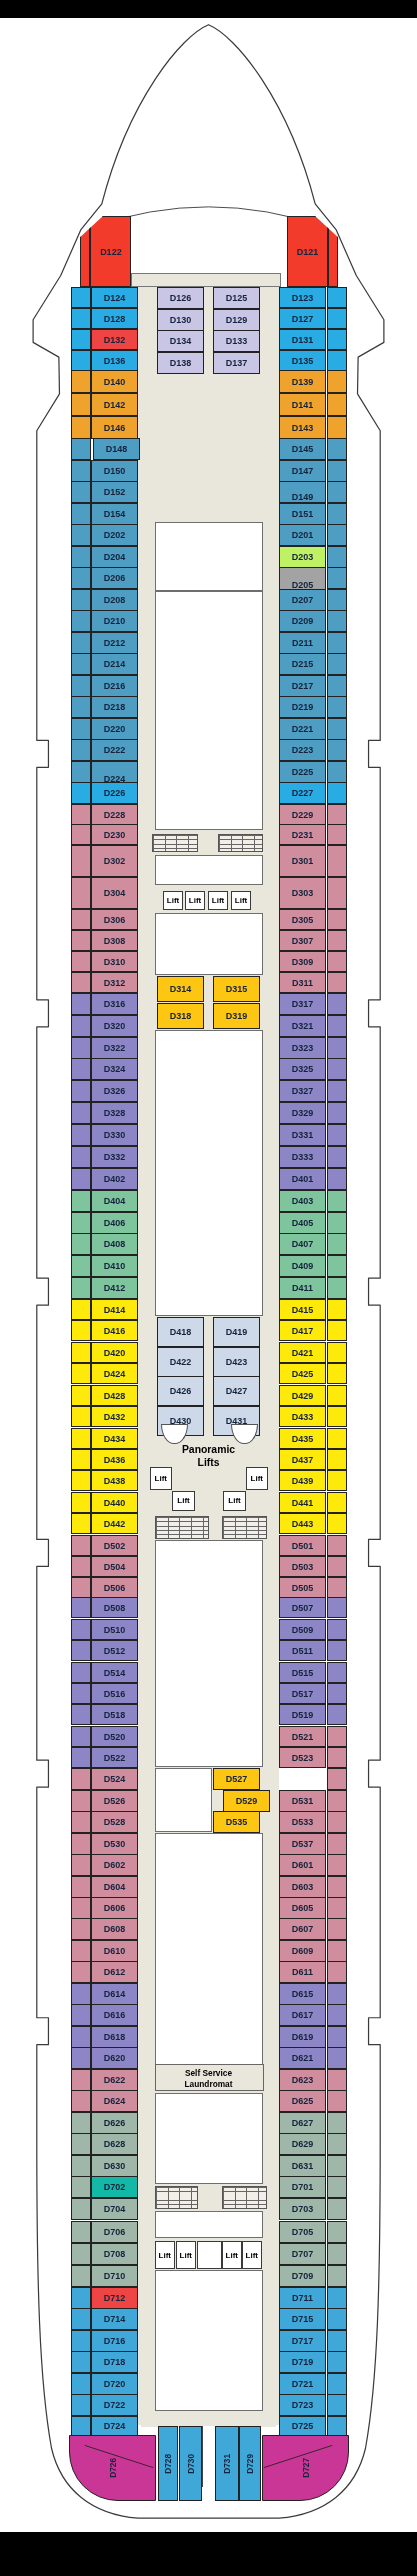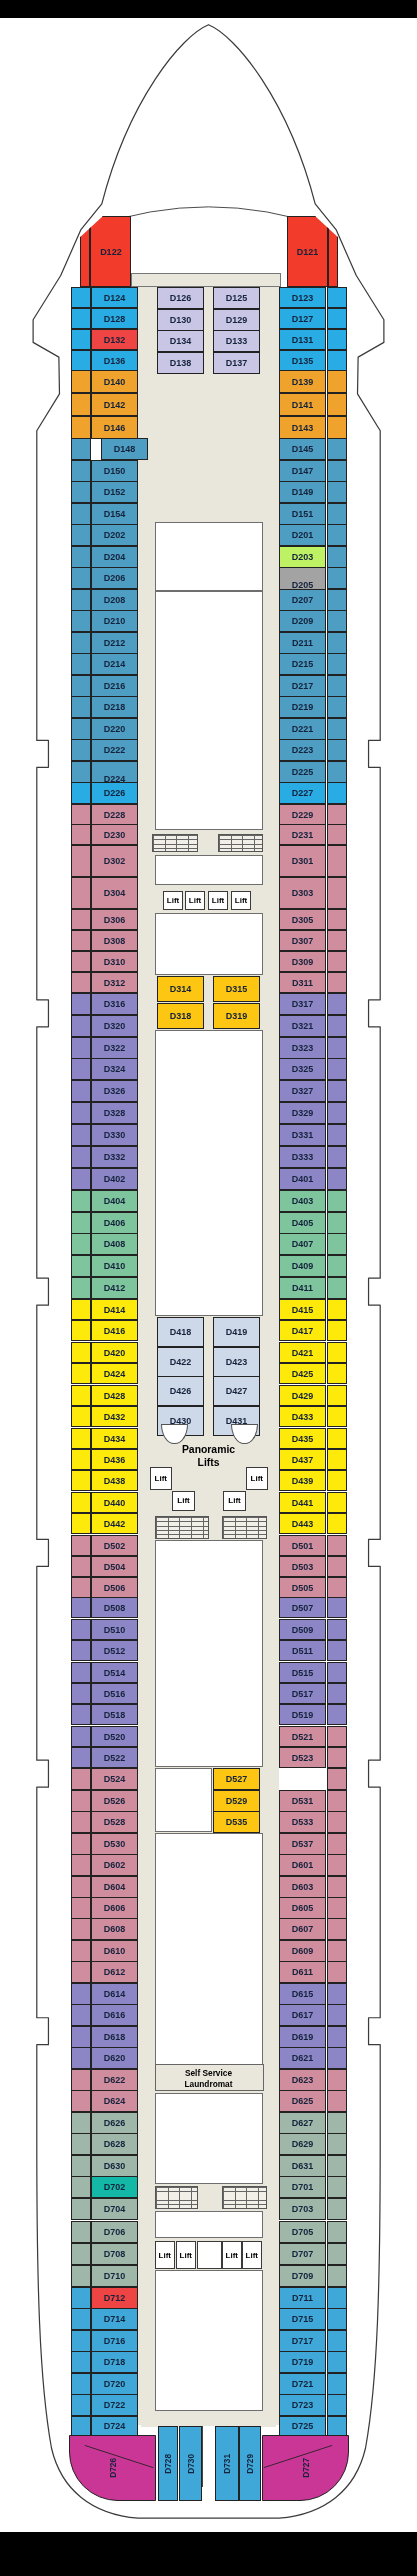--- a/index.html
+++ b/index.html
@@ -89,7 +89,7 @@
           <span>D146</span>
         </div>
         <div class="balc" style="left: 71px; top: 438px; width: 20px; height: 21.5px; background: rgb(78, 157, 194);"></div>
-        <div class="cell" style="left: 101px; top: 438px; width: 47px; height: 21.5px; background: rgb(78, 157, 194);">
+        <div class="cell" style="left: 93px; top: 438px; width: 47px; height: 21.5px; background: rgb(78, 157, 194);">
           <span>D148</span>
         </div>
         <div class="balc" style="left: 71px; top: 460px; width: 20px; height: 21.5px; background: rgb(78, 157, 194);"></div>

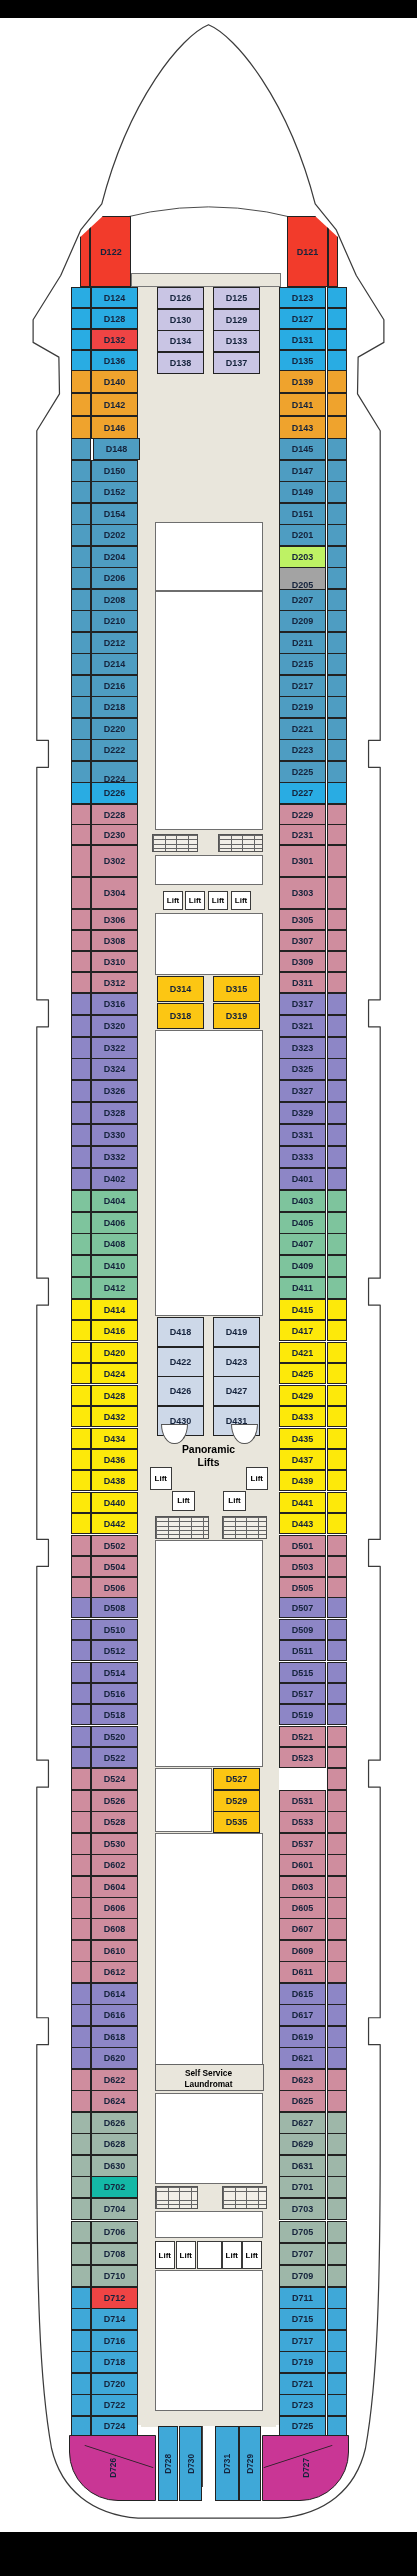--- a/index.html
+++ b/index.html
@@ -492,7 +492,7 @@
           <span>D147</span>
         </div>
         <div class="balc" style="left: 327px; top: 460px; width: 20px; height: 21.5px; background: rgb(78, 157, 194);"></div>
-        <div class="cell" style="left: 279px; top: 481px; width: 47px; height: 21.5px; background: rgb(78, 157, 194);">
+        <div class="cell" style="left: 279px; top: 481px; width: 47px; height: 21.5px; background: rgb(78, 157, 194); align-items: flex-end;">
           <span>D149</span>
         </div>
         <div class="balc" style="left: 327px; top: 481px; width: 20px; height: 21.5px; background: rgb(78, 157, 194);"></div>

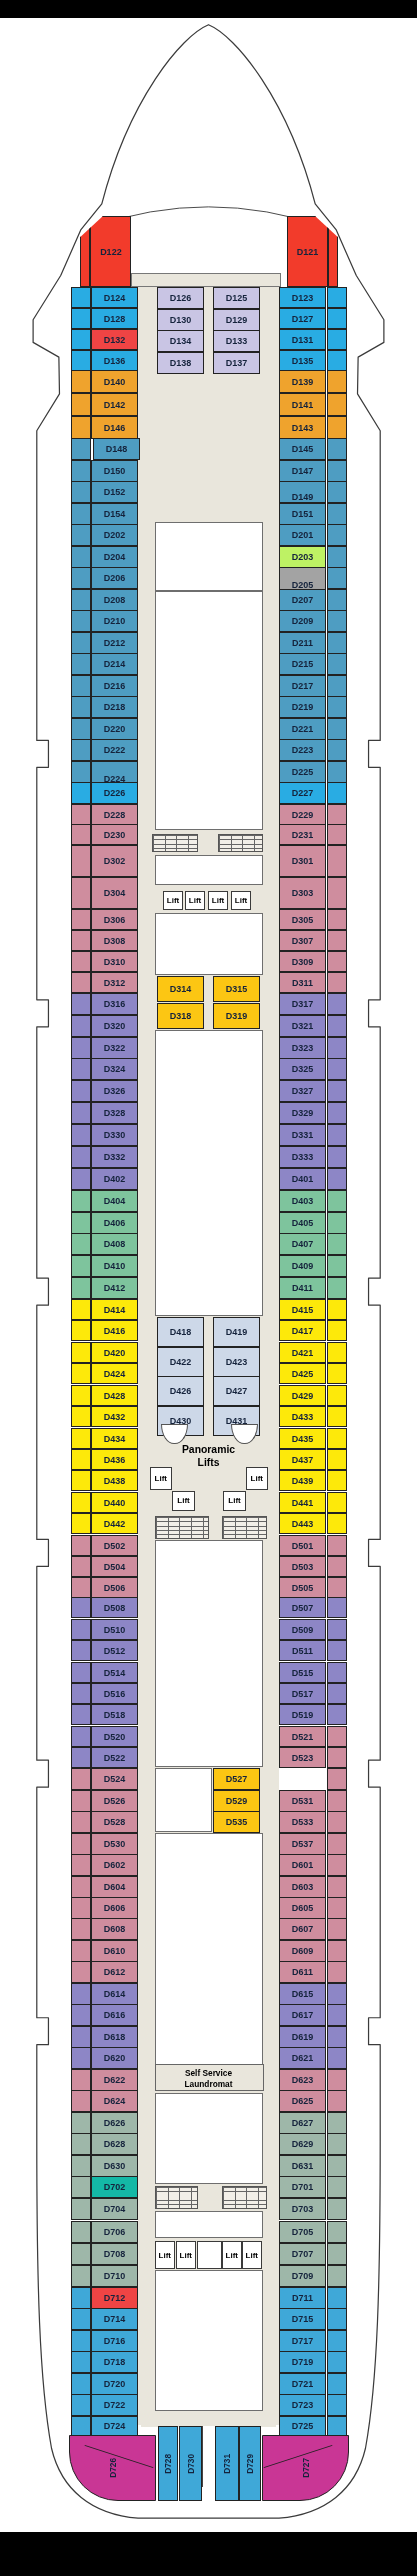--- a/index.html
+++ b/index.html
@@ -915,7 +915,7 @@
         <div class="cell" style="left: 213px; top: 1768px; width: 47px; height: 21.5px; background: rgb(252, 198, 19);">
           <span>D527</span>
         </div>
-        <div class="cell" style="left: 213px; top: 1790px; width: 47px; height: 21.5px; background: rgb(252, 198, 19);">
+        <div class="cell" style="left: 223px; top: 1790px; width: 47px; height: 21.5px; background: rgb(252, 198, 19);">
           <span>D529</span>
         </div>
         <div class="cell" style="left: 213px; top: 1811px; width: 47px; height: 21.5px; background: rgb(252, 198, 19);">

